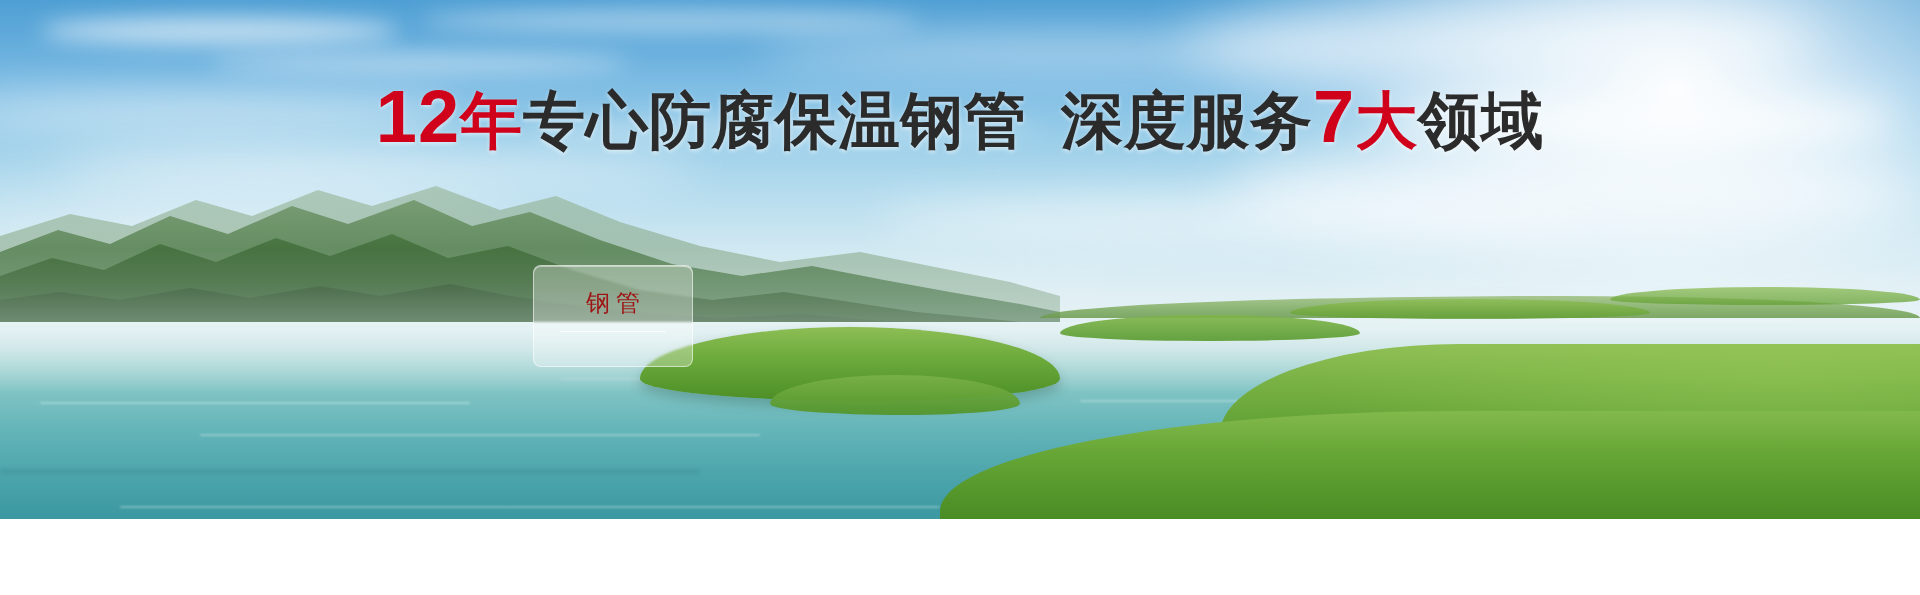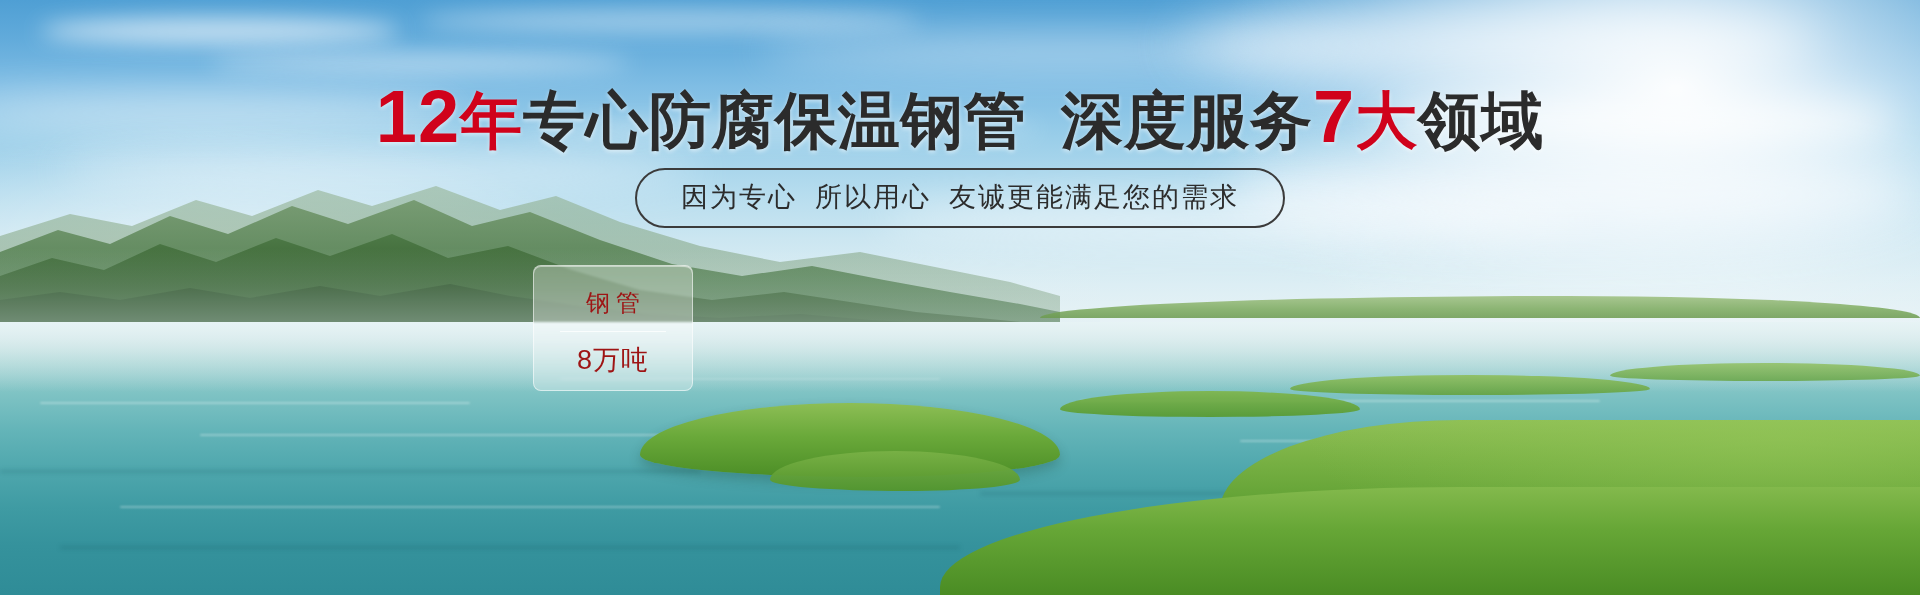--- a/index.html
+++ b/index.html
@@ -10,7 +10,7 @@
   }
 
   .banner{
-    position:relative;width:1920px;height:595px;overflow:hidden;
+    position:relative;width:1920px;height:519px;overflow:hidden;
     background:#f0abfc;
   }
 

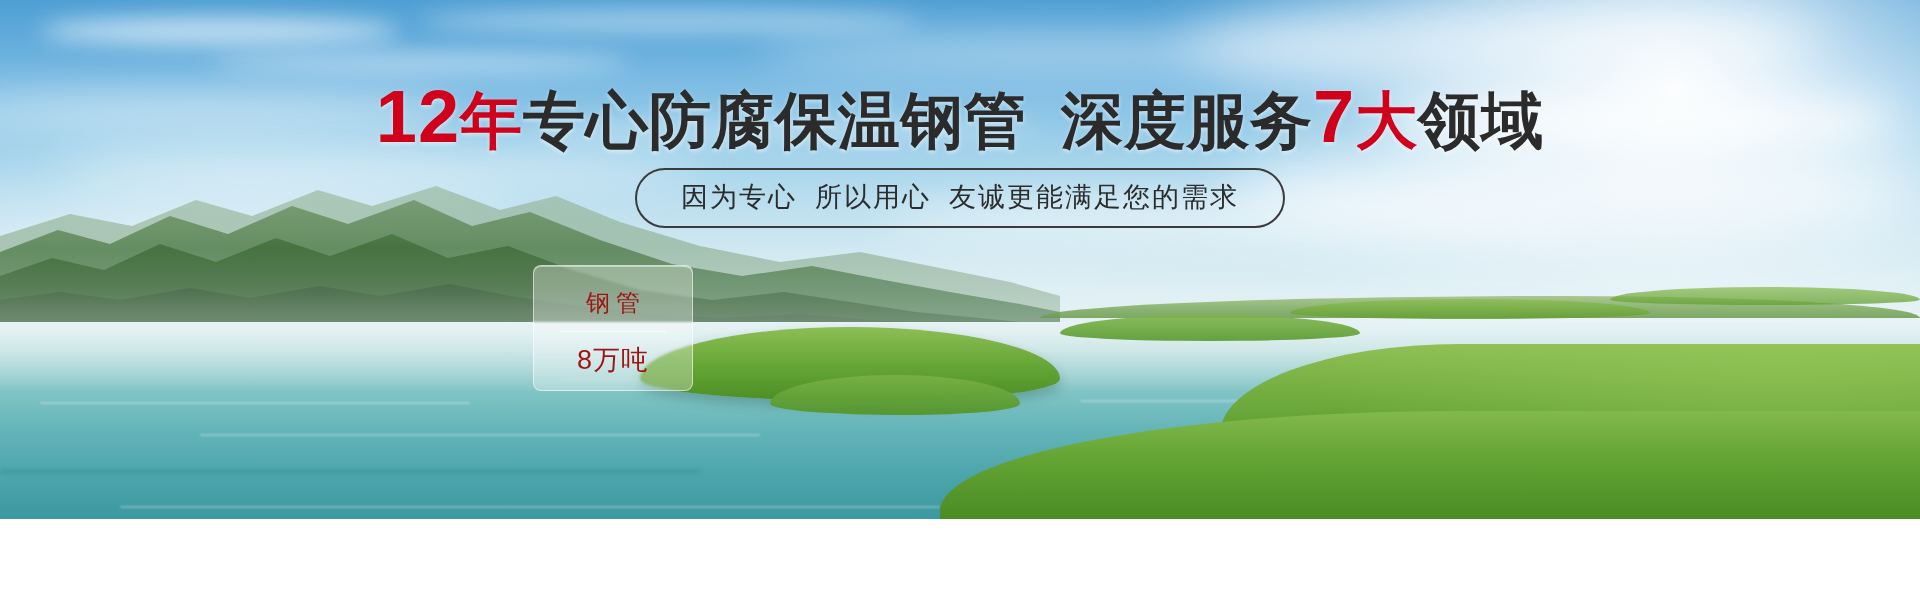--- a/index.html
+++ b/index.html
@@ -276,11 +276,6 @@
       <span class="red num">12</span><span class="red">年</span><span>专心防腐保温钢管</span><span class="gap"></span><span>深度服务</span><span class="red num">7</span><span class="red">大</span><span>领域</span>
     </div>
 
-    <div class="subtitle-wrap">
-      <div class="subtitle">
-        <span>因为专心</span><span class="sp"></span><span>所以用心</span><span class="sp"></span><span>友诚更能满足您的需求</span>
-      </div>
-    </div>
 
     <div class="cards">
 

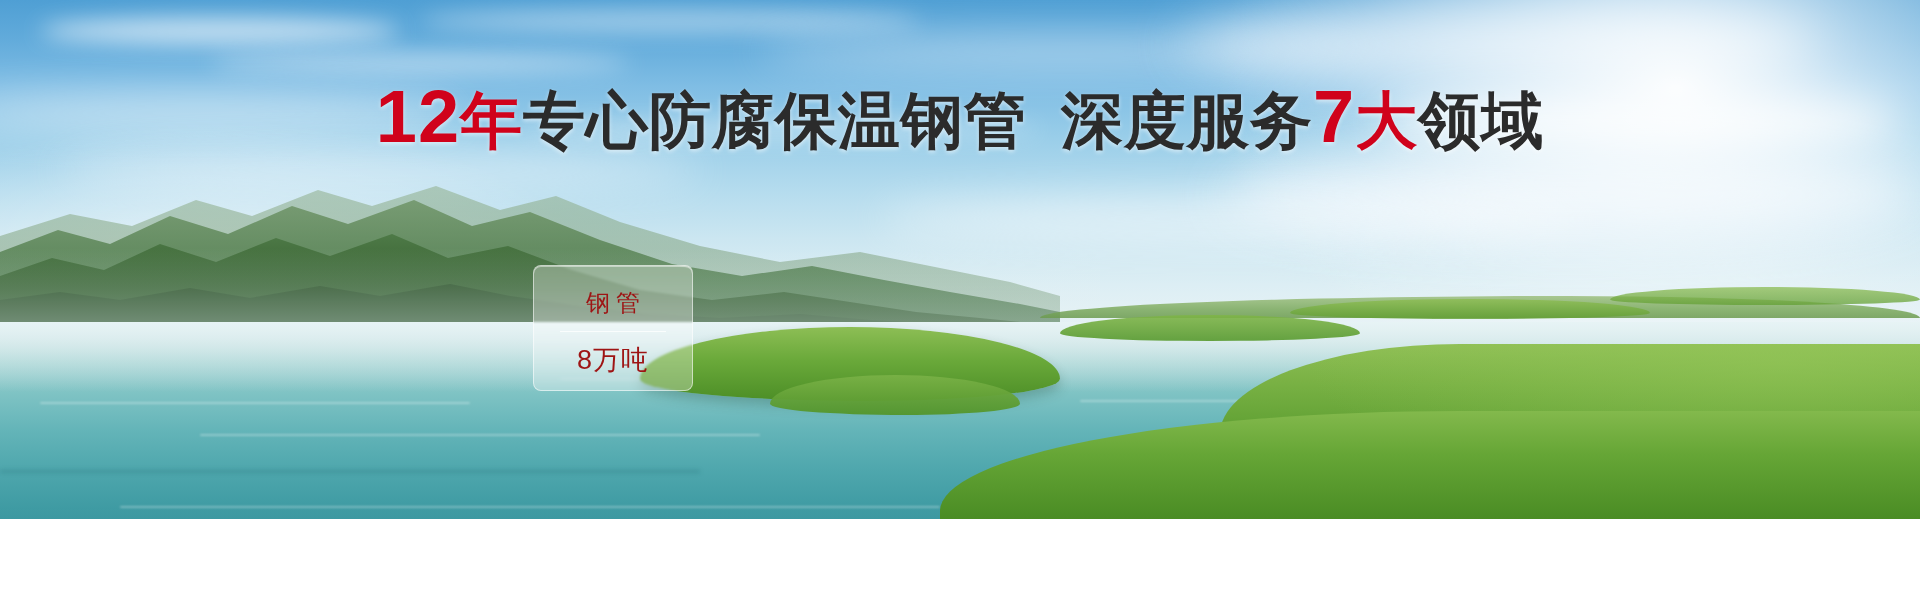--- a/index.html
+++ b/index.html
@@ -159,7 +159,7 @@
     border-radius:8px;
     border:1px solid rgba(255,255,255,.55);
     box-shadow:inset 0 1px 0 rgba(255,255,255,.45);
-    padding:22px 6px 14px;
+    padding:22px 6px 22px;
     text-align:center;
     backdrop-filter:blur(1px);
   }

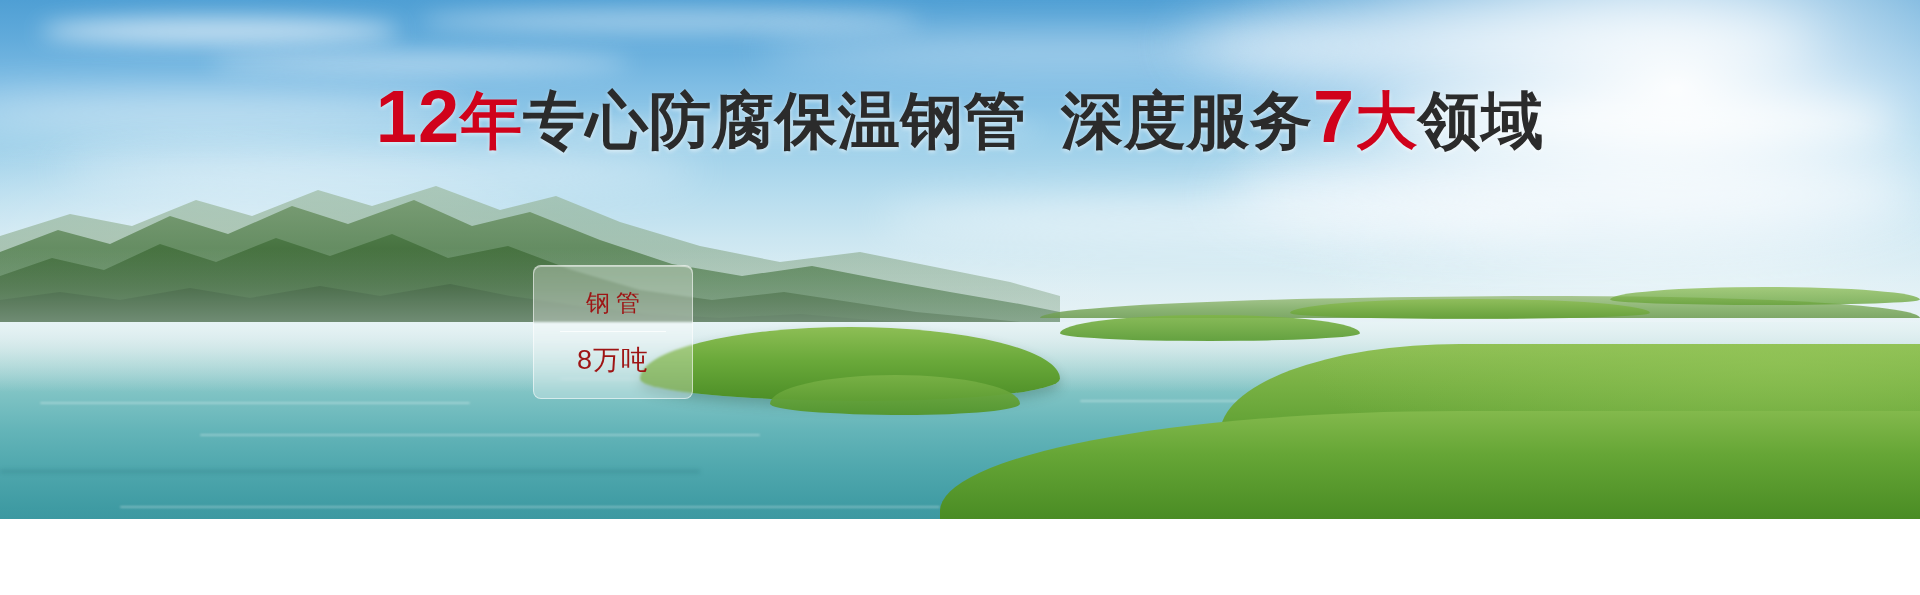--- a/index.html
+++ b/index.html
@@ -282,7 +282,6 @@
       <div class="card">
         <div class="card-title">钢管</div>
         <div class="card-sep"></div>
-        <div class="card-value"><span>8万吨</span></div>
       </div>
 
 

